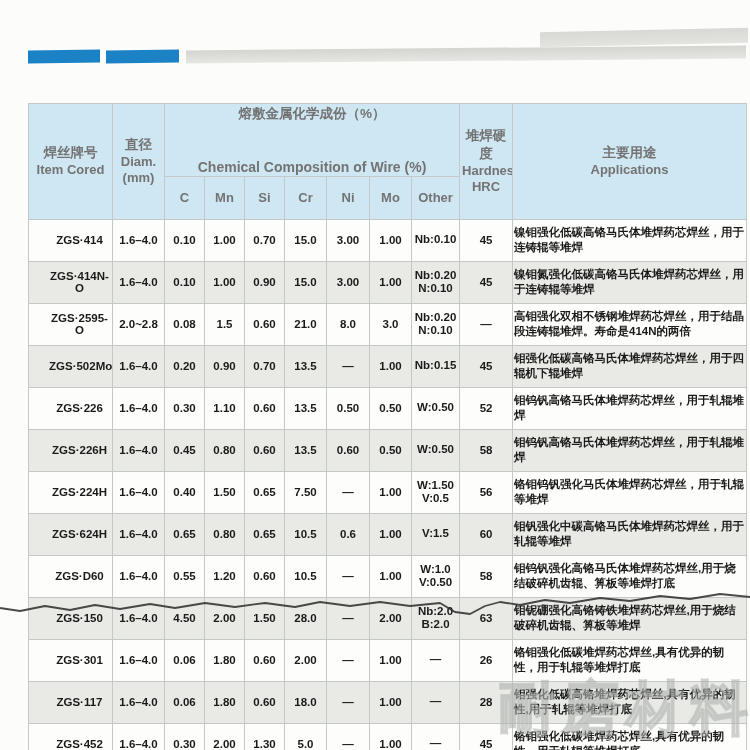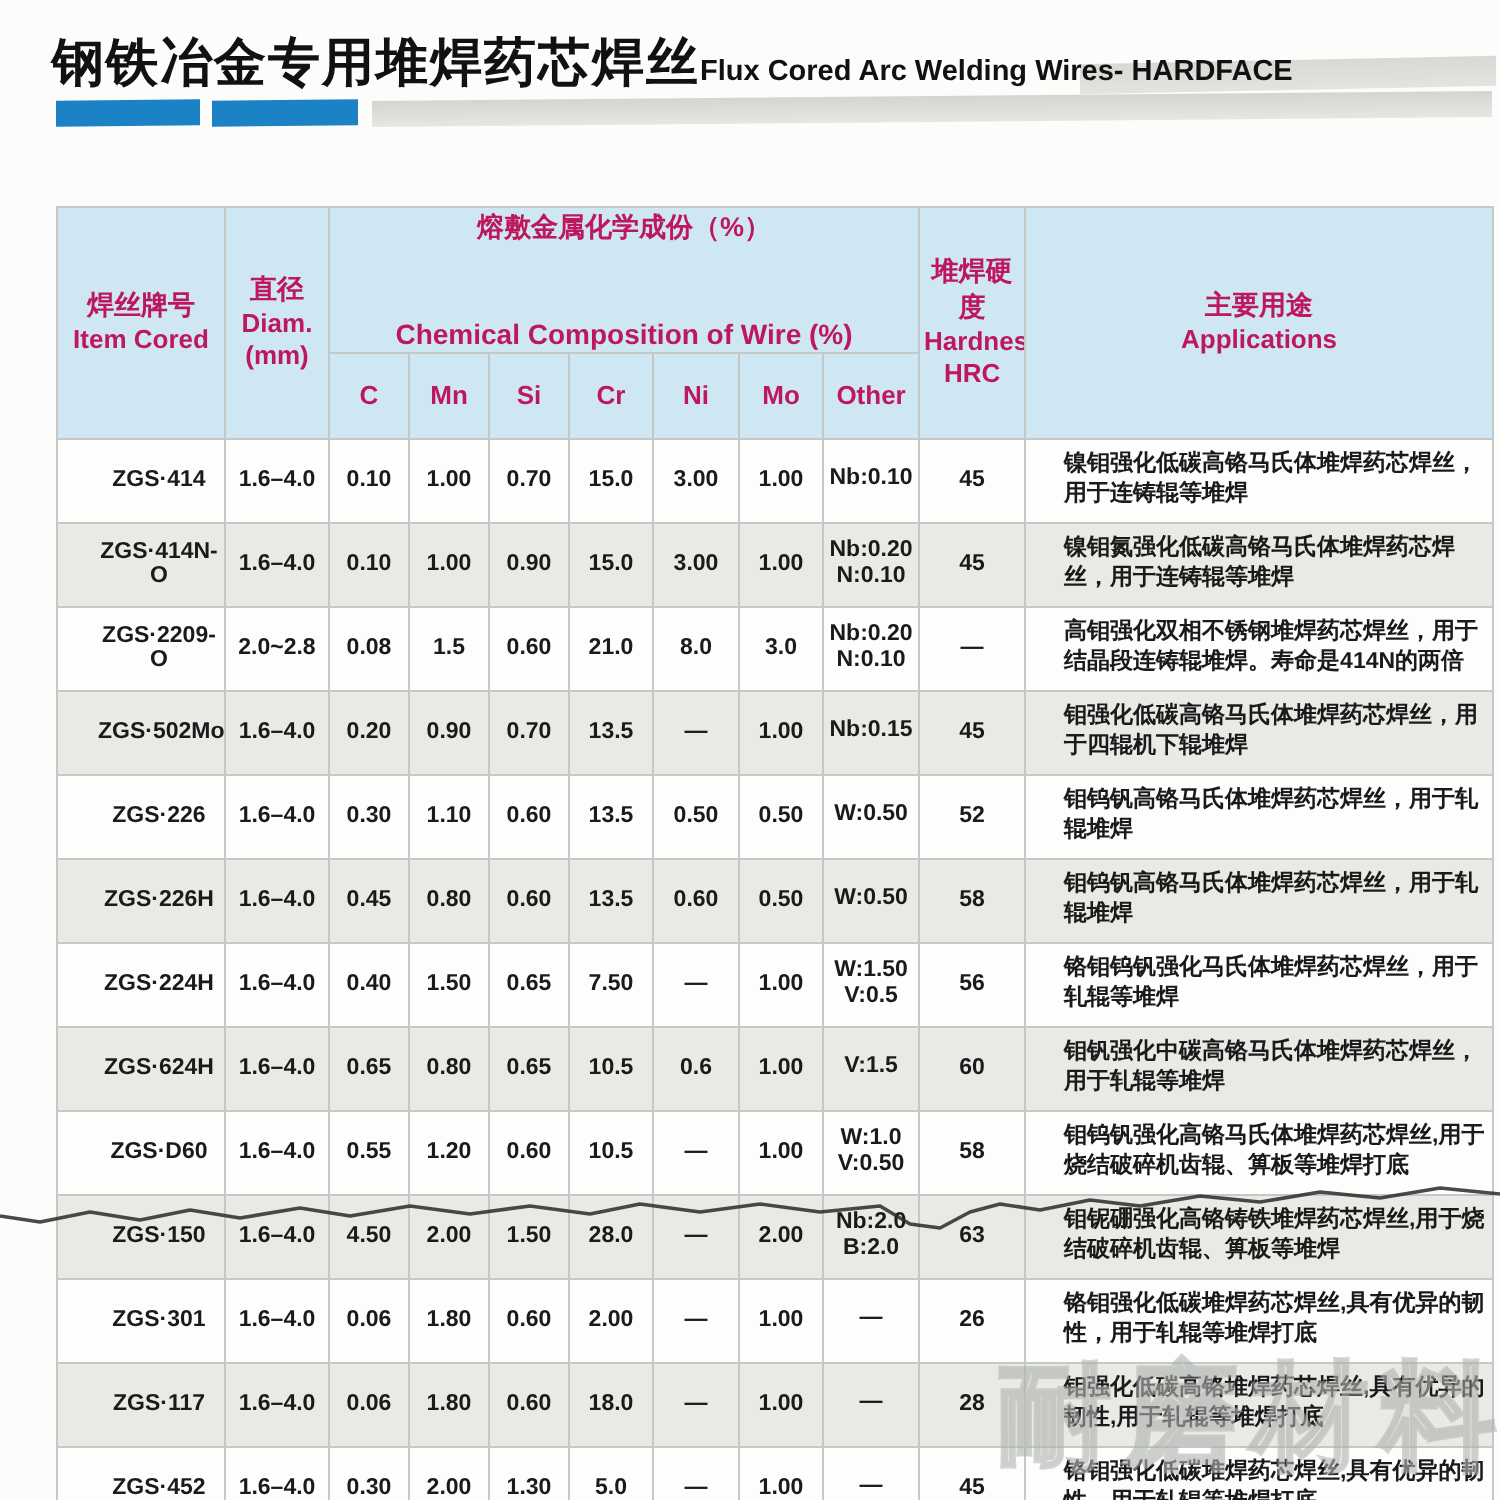--- a/index.html
+++ b/index.html
@@ -64,9 +64,6 @@
 
   <div class="title-shadow"></div>
 
-  <div class="titlebar">
-    <span class="title-zh">钢铁冶金专用堆焊药芯焊丝</span><span class="title-en">Flux Cored Arc Welding Wires- HARDFACE</span>
-  </div>
 
   <div class="bar bar-blue1"></div>
   <div class="bar bar-blue2"></div>

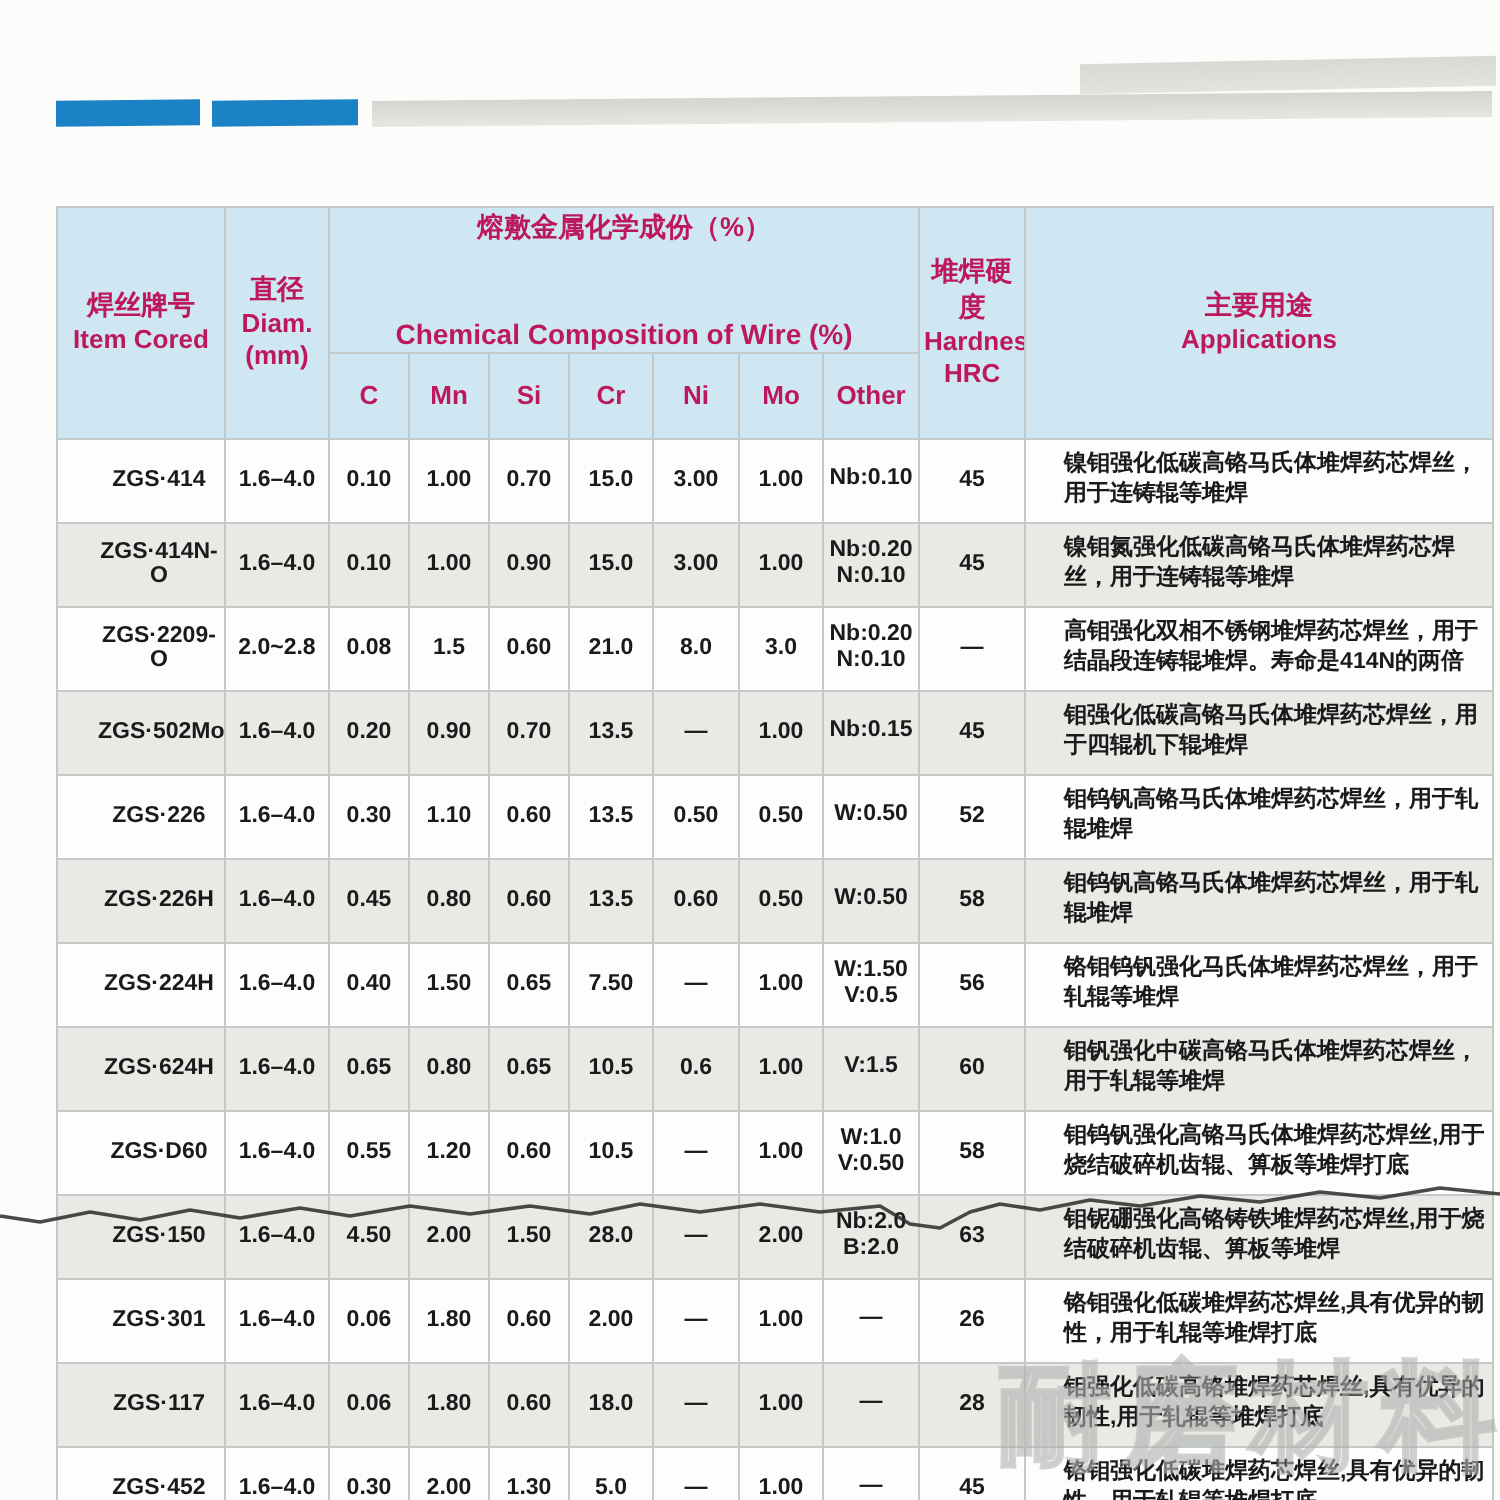--- a/index.html
+++ b/index.html
@@ -32,7 +32,7 @@
     text-align:center;vertical-align:middle;
     overflow:hidden;
   }
-  .spec thead th{background:#cfe7f2;color:#be185d;}
+  .spec thead th{background:#cfe7f2;color:#737373;}
   .hdr-zh{font-size:13.5px;font-weight:bold;line-height:1.3;}
   .hdr-en{font-size:13px;font-weight:bold;line-height:1.25;}
   .hdr-comp-en{font-size:14px;font-weight:bold;margin-top:36px;}

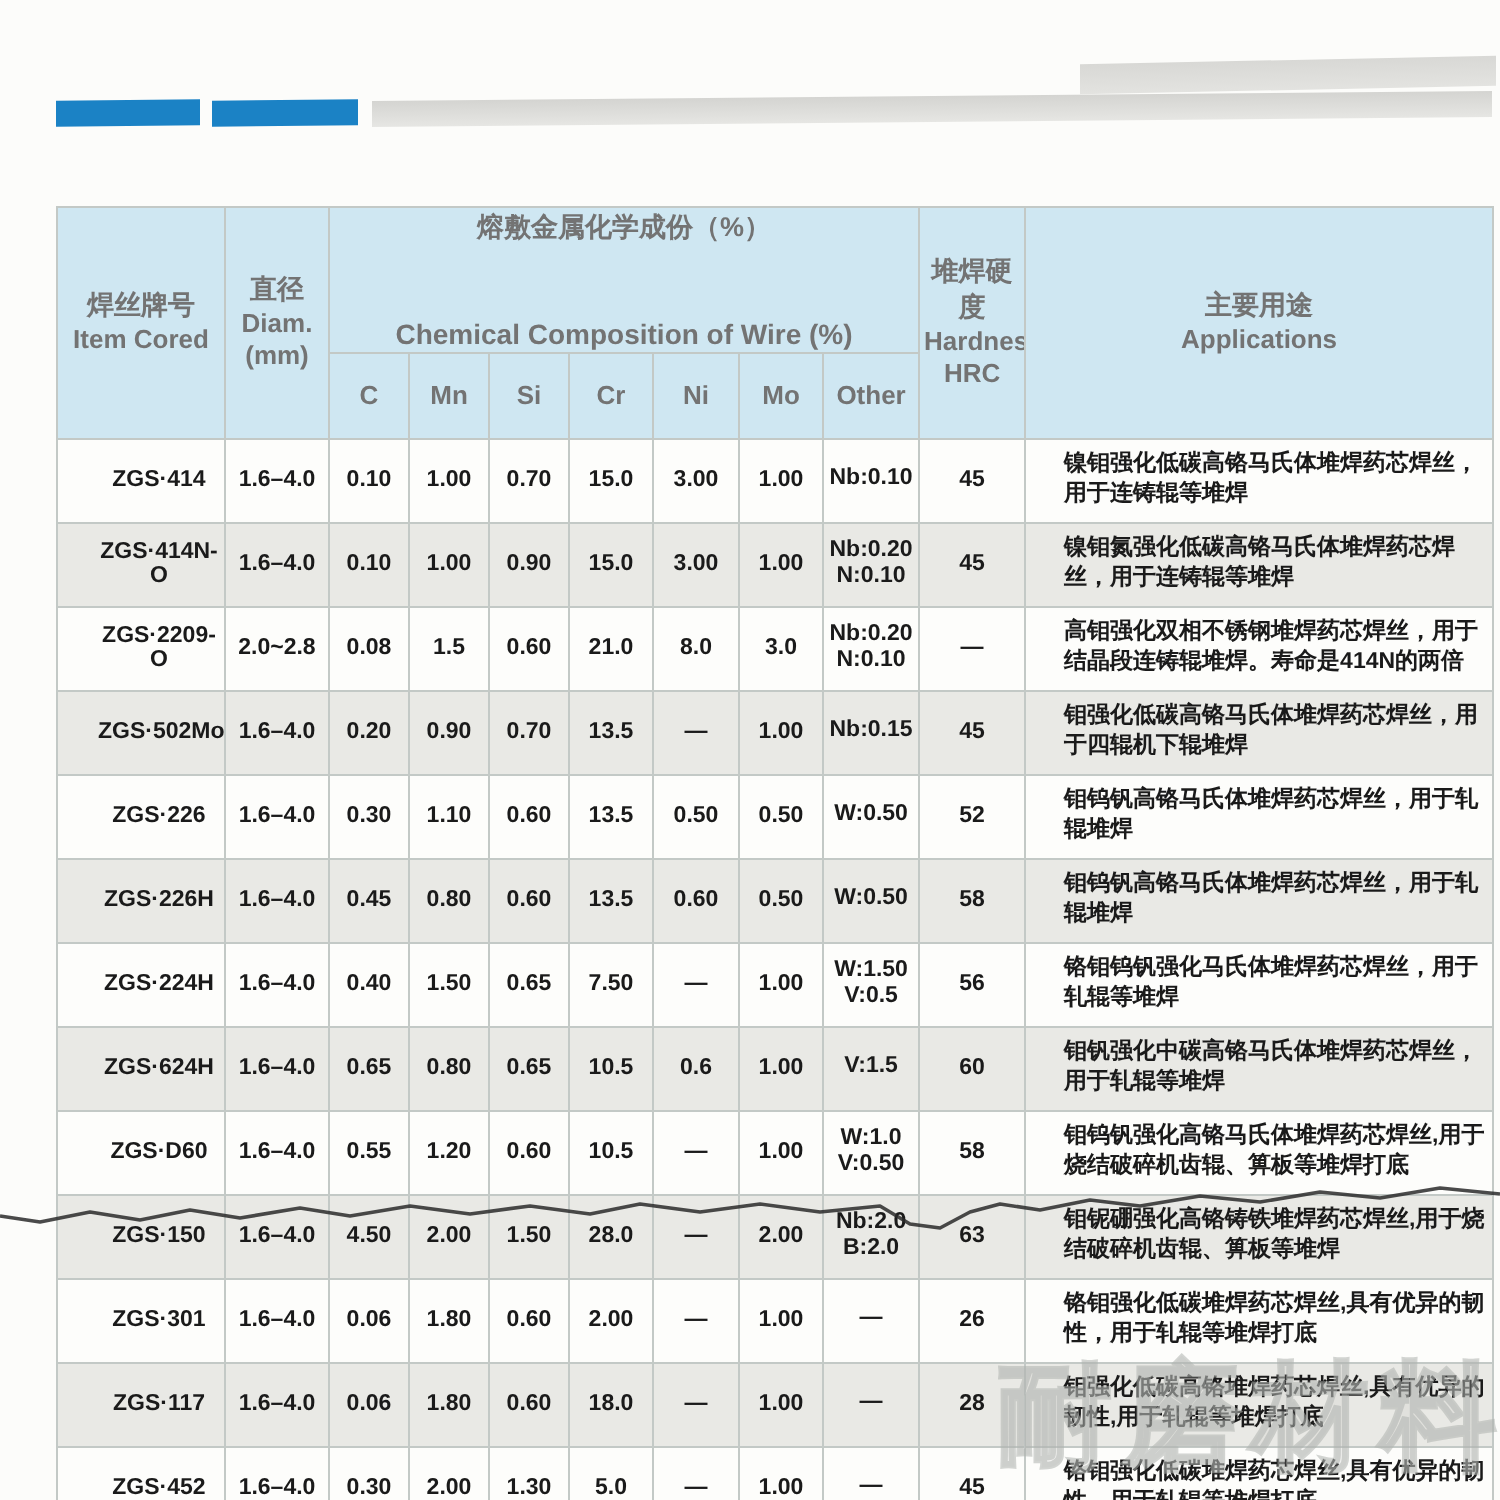--- a/index.html
+++ b/index.html
@@ -44,7 +44,7 @@
   td.c-other{white-space:pre-line;font-size:10.5px;line-height:1.15;}
   td.c-app{
     text-align:left;font-size:11.5px;font-weight:bold;line-height:1.32;
-    padding-left:19px;padding-right:2px;color:#141414;
+    padding-left:1px;padding-right:2px;color:#141414;
   }
   
   .tear{position:absolute;left:0;top:588px;width:750px;height:32px;z-index:4;pointer-events:none;}

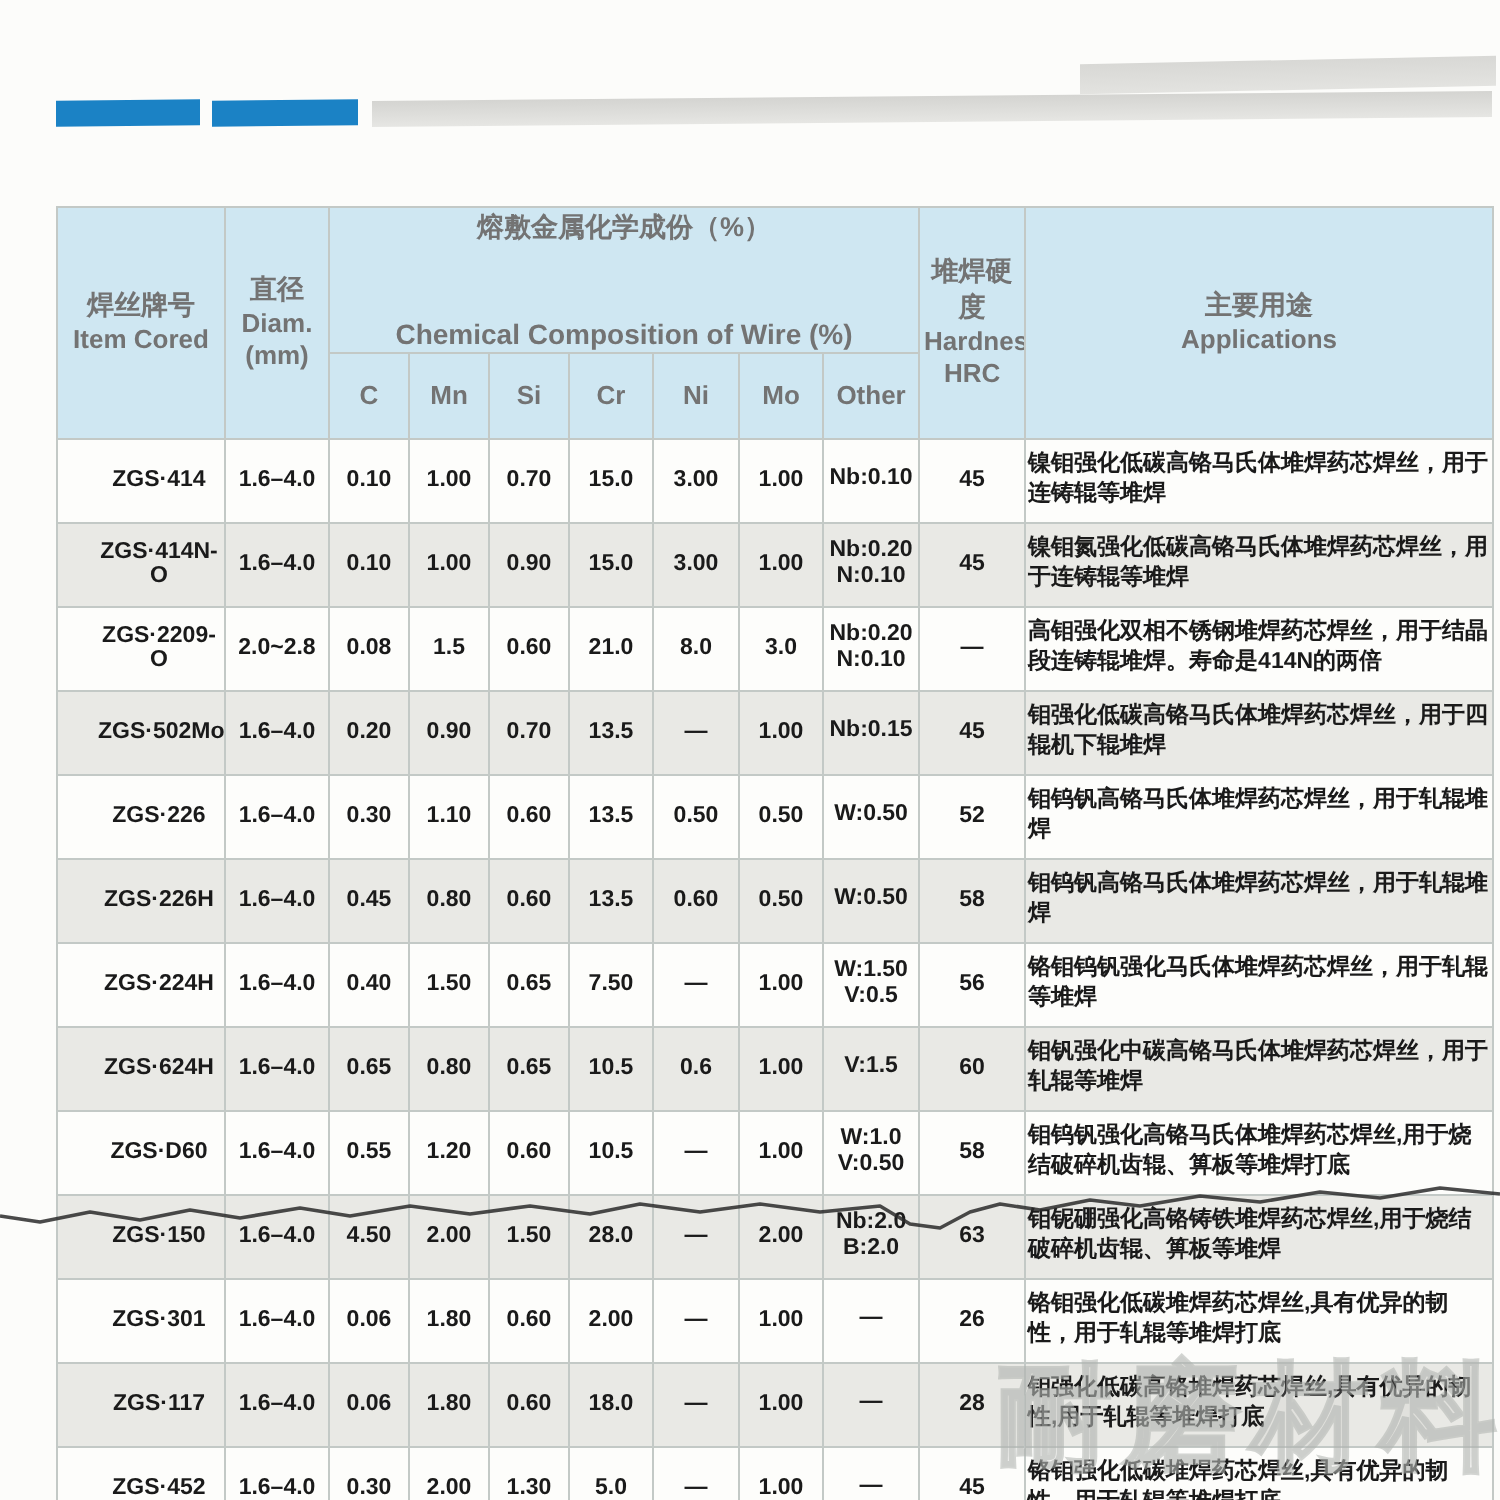--- a/index.html
+++ b/index.html
@@ -147,7 +147,7 @@
       <td class="c-app">镍钼氮强化低碳高铬马氏体堆焊药芯焊丝，用于连铸辊等堆焊</td>
     </tr>
         <tr>
-      <td class="c-item">ZGS·2209-O</td>
+      <td class="c-item">ZGS·2595-O</td>
       <td>2.0~2.8</td>
       <td>0.08</td>
       <td>1.5</td>

